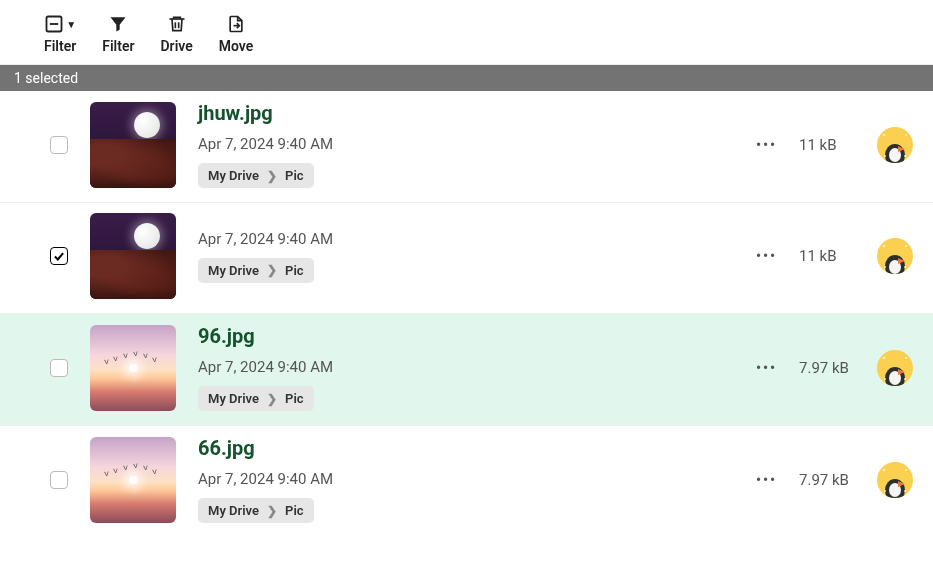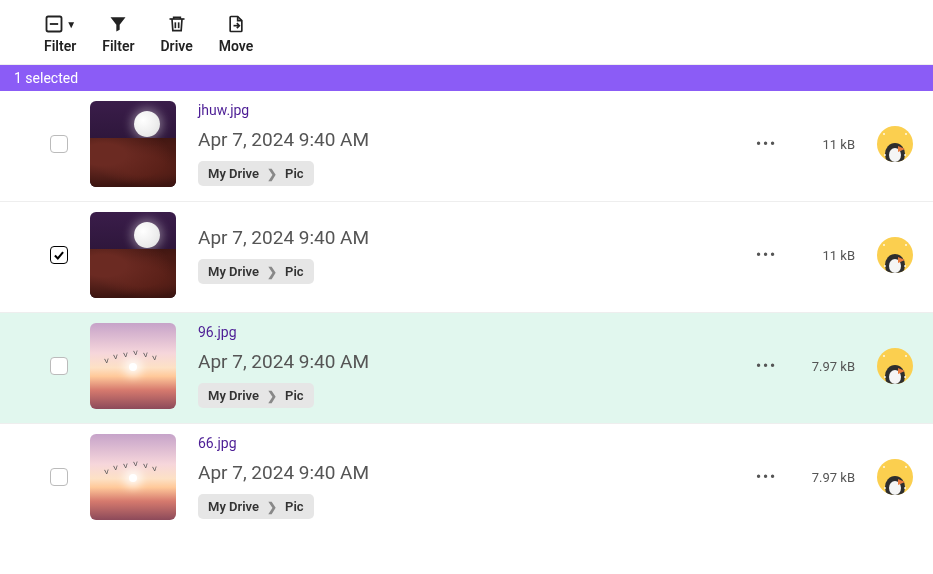--- a/index.html
+++ b/index.html
@@ -31,7 +31,7 @@
   .select-icon-wrap { display: flex; align-items: center; gap: 1px; }
   .caret { font-size: 10px; margin-left: 1px; }
   .selection-bar {
-    background: #8b5cf6;
+    background: #737373;
     color: #fff;
     padding: 5px 14px;
     font-size: 14px;

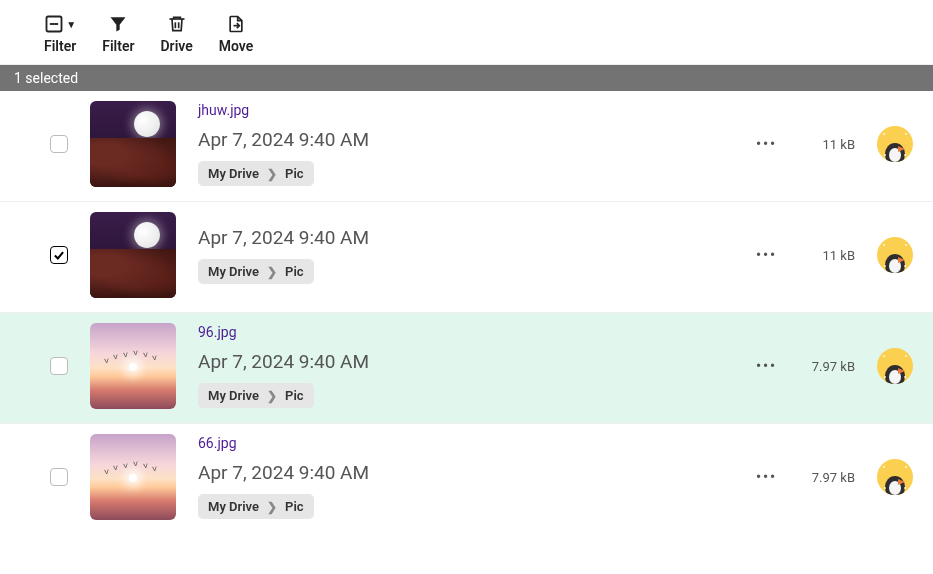--- a/index.html
+++ b/index.html
@@ -112,9 +112,9 @@
     gap: 10px;
   }
   .fname {
-    font-size: 14px;
-    font-weight: 400;
-    color: #4c1d95;
+    font-size: 20px;
+    font-weight: 700;
+    color: #14532d;
   }
   .fdate {
     font-size: 19px;

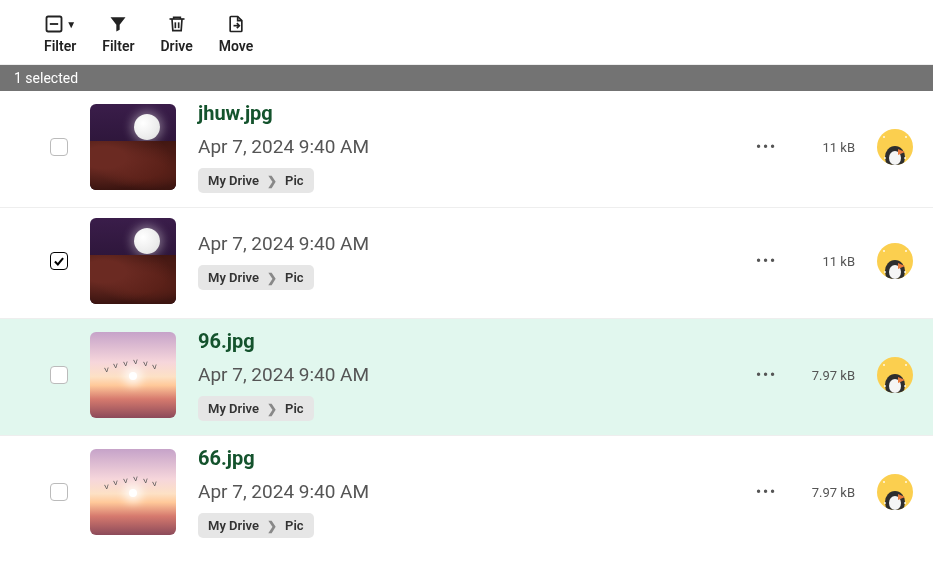--- a/index.html
+++ b/index.html
@@ -117,7 +117,7 @@
     color: #14532d;
   }
   .fdate {
-    font-size: 19px;
+    font-size: 15px;
     color: #555;
   }
   .bc {

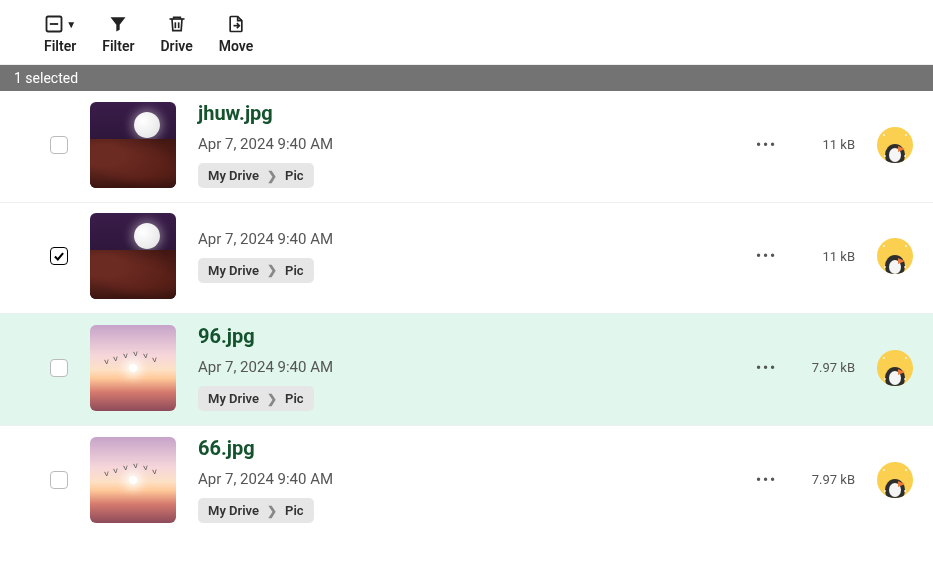--- a/index.html
+++ b/index.html
@@ -148,9 +148,8 @@
   }
   .size {
     color: #555;
-    font-size: 13px;
+    font-size: 15px;
     min-width: 56px;
-    text-align: right;
   }
   .avatar {
     width: 36px; height: 36px; border-radius: 50%;

